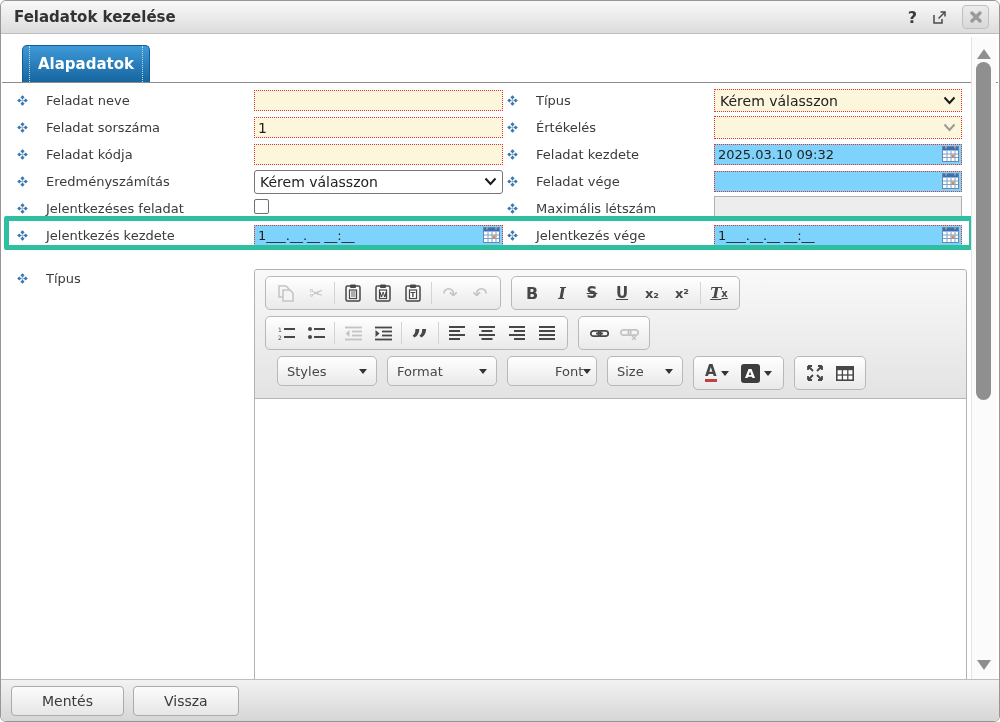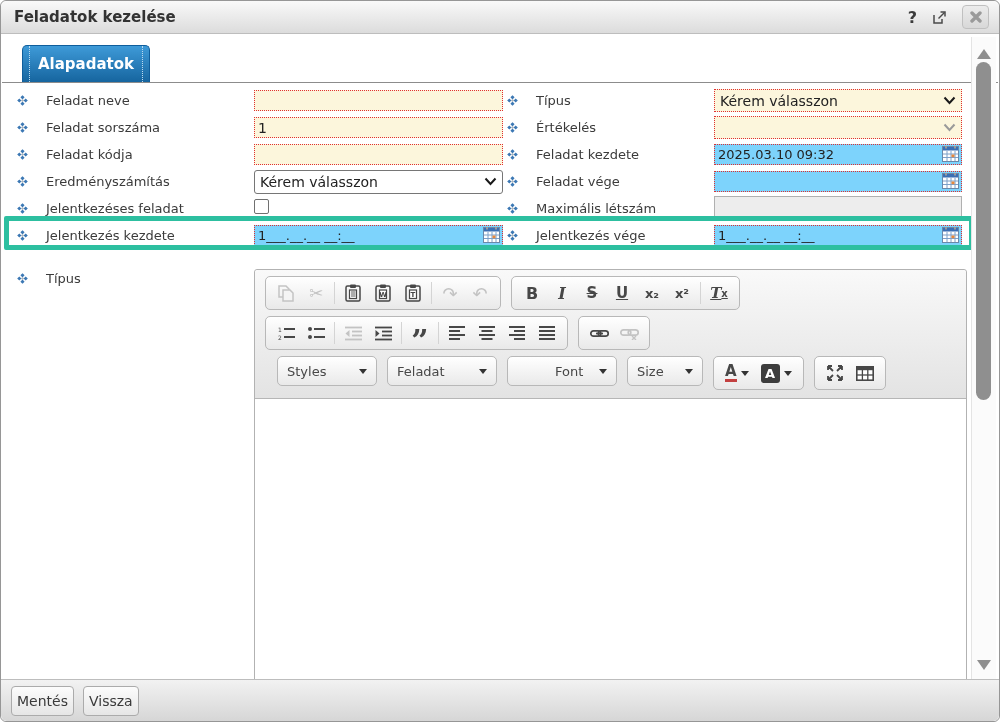--- a/index.html
+++ b/index.html
@@ -495,7 +495,7 @@
               <span class="caret"></span>
             </span>
           <span class="drop d-format">
-              <span>Feladat</span>
+              <span>Format</span>
               <span class="caret"></span>
             </span>
           <span class="drop d-font">

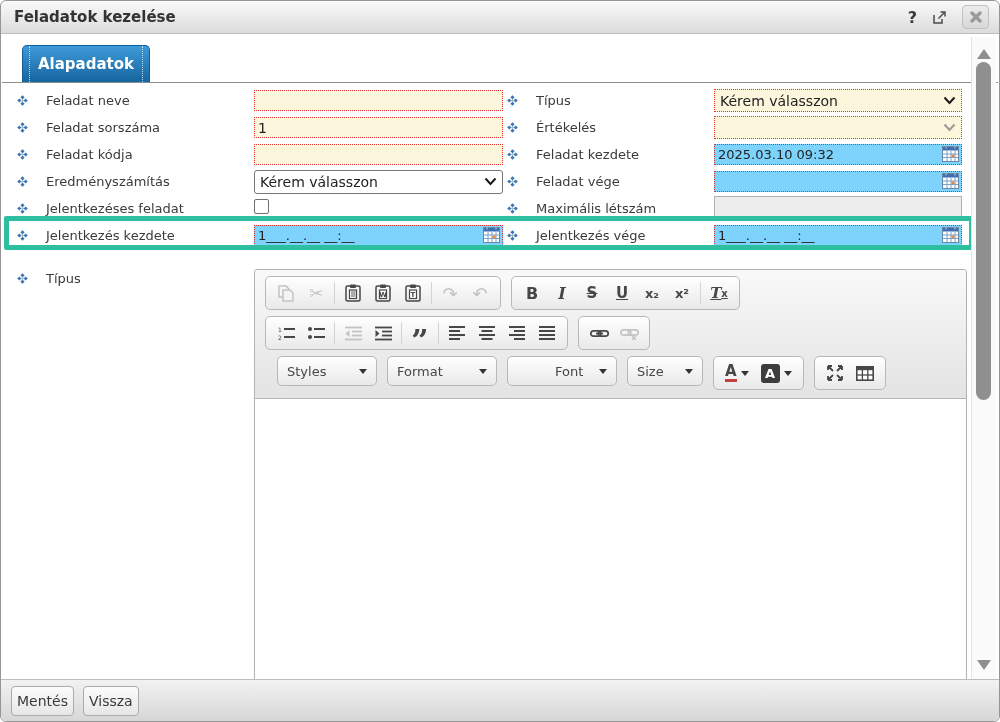--- a/index.html
+++ b/index.html
@@ -58,7 +58,7 @@
   .drop { display:flex; align-items:center; height:30px; border:1px solid #b8b8b8; border-radius:5px; background:linear-gradient(#ffffff,#e9e9e9); padding:0 9px; font-size:13px; color:#474747; }
   .drop .caret { margin-left:auto; }
   .caret { width:0; height:0; border-left:4px solid transparent; border-right:4px solid transparent; border-top:5px solid #333; }
-  .d-styles { width:100px; } .d-format { width:110px; } .d-font { width:110px;padding-left:47px; } .d-size { width:76px; }
+  .d-styles { width:100px; } .d-format { width:110px; } .d-font { width:90px;padding-left:47px; } .d-size { width:76px; }
   .colorbtn { display:flex; align-items:center; gap:4px; padding:0 6px; height:28px; }
   .a-text { font-weight:bold; font-size:15px; color:#474747; border-bottom:3px solid #c34040; line-height:15px; }
   .a-bg { width:19px; height:19px; background:#3d3d3d; color:#fff; border-radius:3px; font-weight:bold; font-size:13px; display:flex; align-items:center; justify-content:center; }

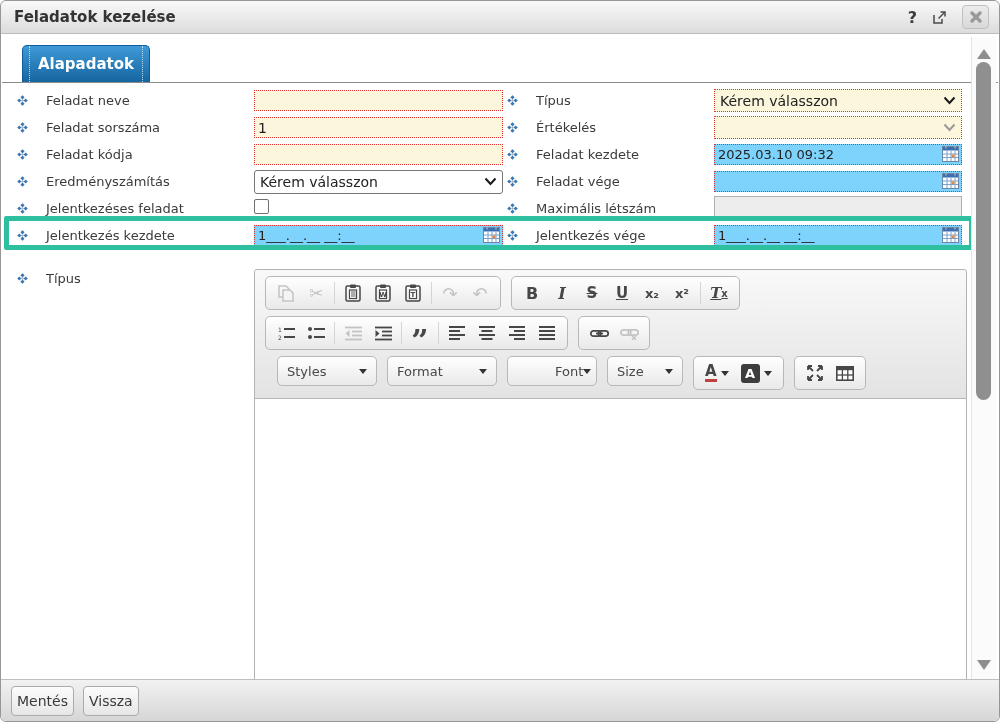--- a/index.html
+++ b/index.html
@@ -65,7 +65,7 @@
   .ed-body { flex:1; background:#fff; }
   
   .footer { position:absolute; left:0; right:0; bottom:0; height:42px; background:linear-gradient(#f2f2f2,#d6d6d6); border-top:1px solid #bdbdbd; border-radius:0 0 6px 6px; display:flex; align-items:center; padding:0 10px; gap:9px; }
-  .fbtn { height:30px; padding:0 5px; background:linear-gradient(#fcfcfc,#e6e6e6); border:1px solid #ababab; border-radius:4px; font-size:14px; color:#3a3a3a; font-family:"DejaVu Sans", sans-serif; }
+  .fbtn { height:30px; padding:0 30px; background:linear-gradient(#fcfcfc,#e6e6e6); border:1px solid #ababab; border-radius:4px; font-size:14px; color:#3a3a3a; font-family:"DejaVu Sans", sans-serif; }
   
   .scroll { position:absolute; top:3px; right:2px; bottom:0; width:25px; background:#fbfbfb; border-left:1px solid #e4e4e4; }
   .arr-up { position:absolute; top:12px; left:5px; width:0; height:0; border-left:7px solid transparent; border-right:7px solid transparent; border-bottom:10px solid #8f8f8f; }

